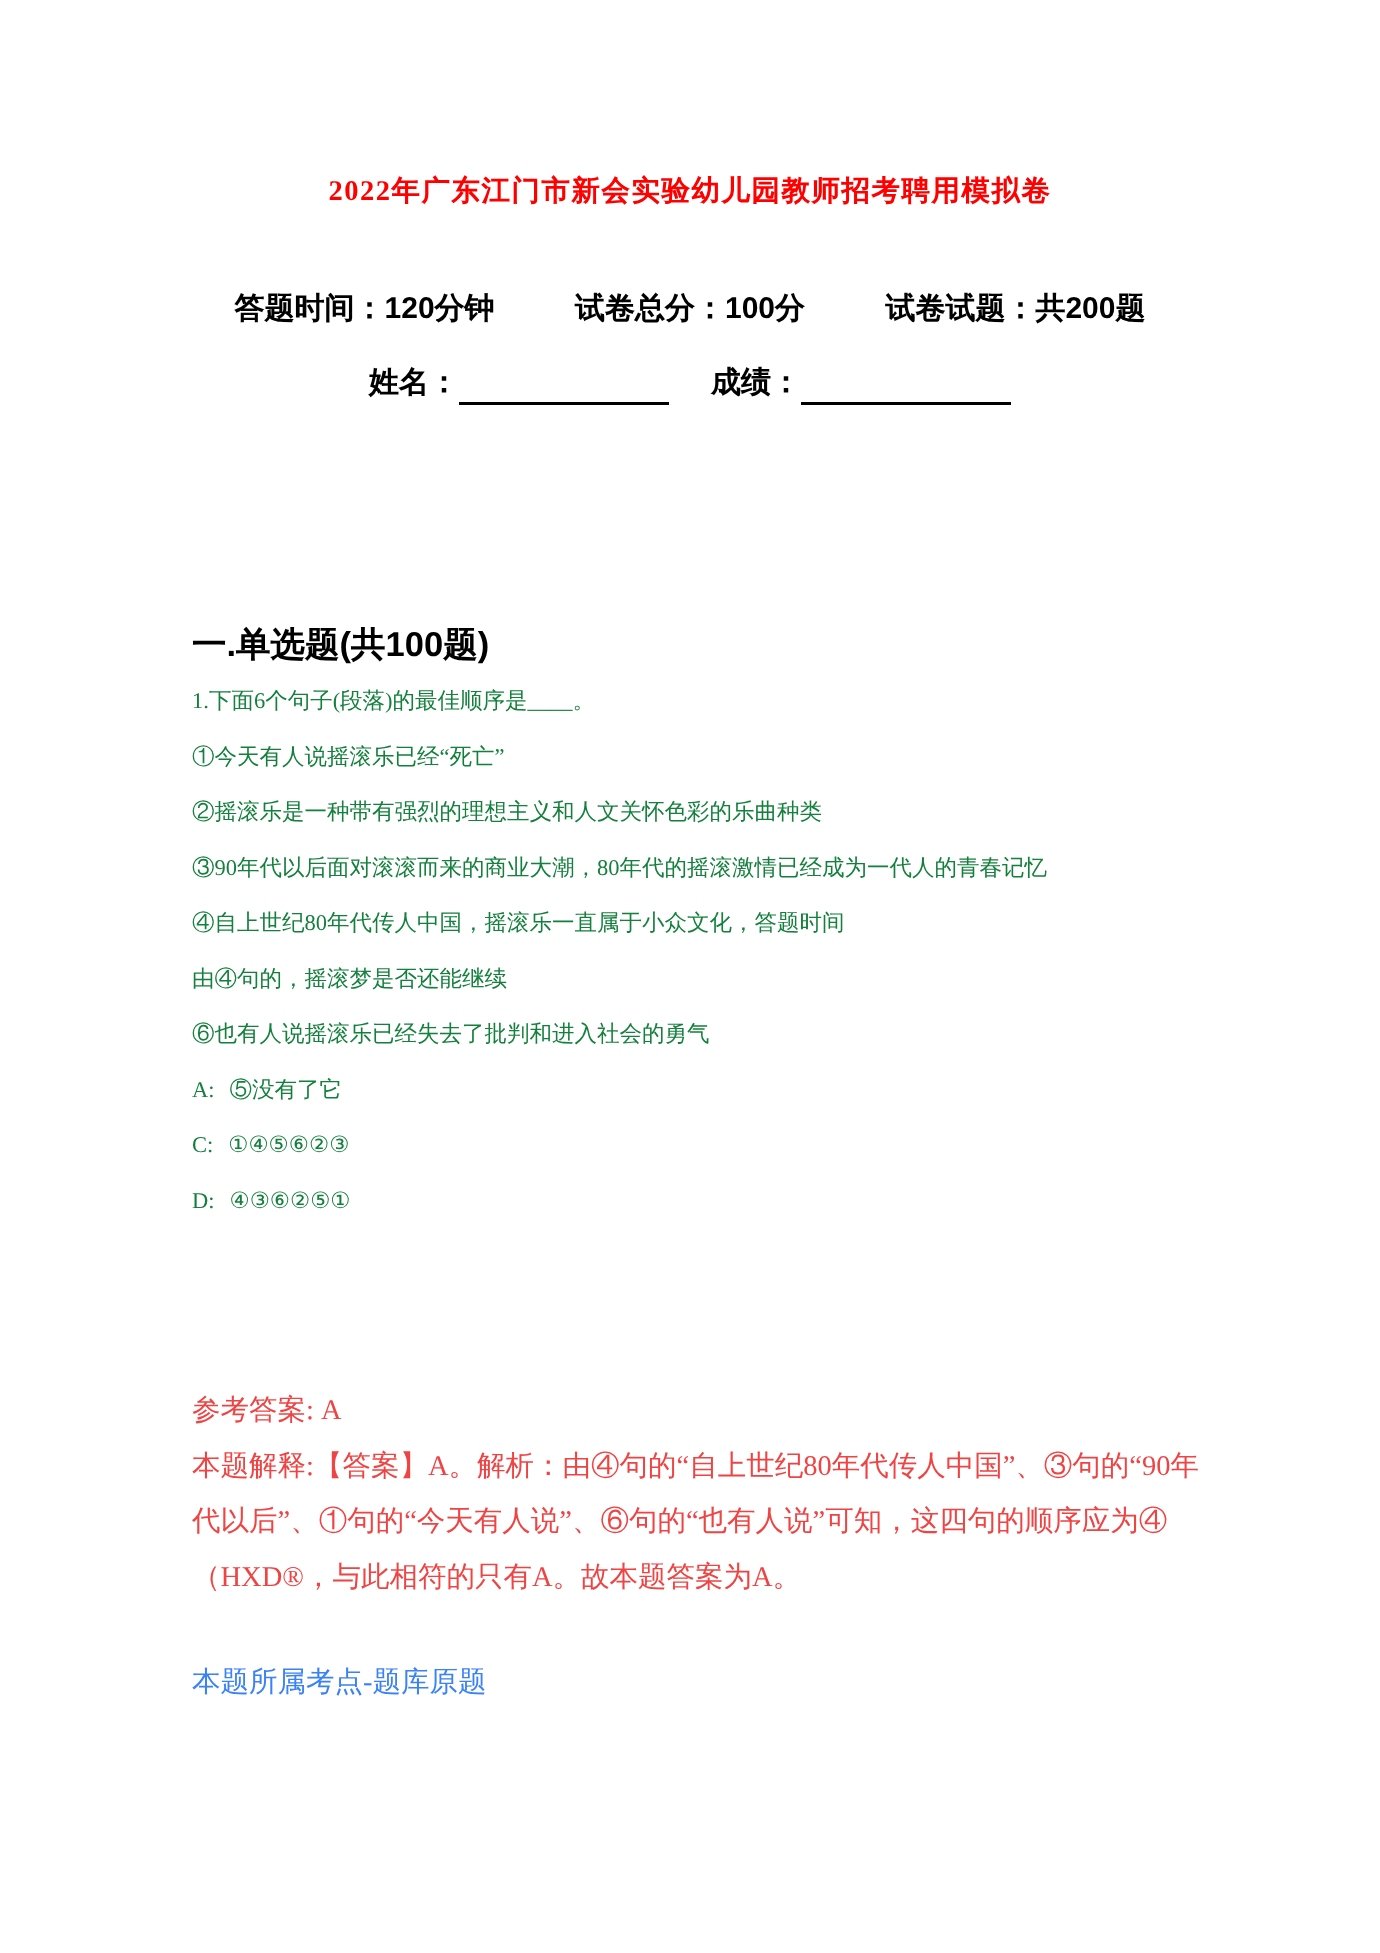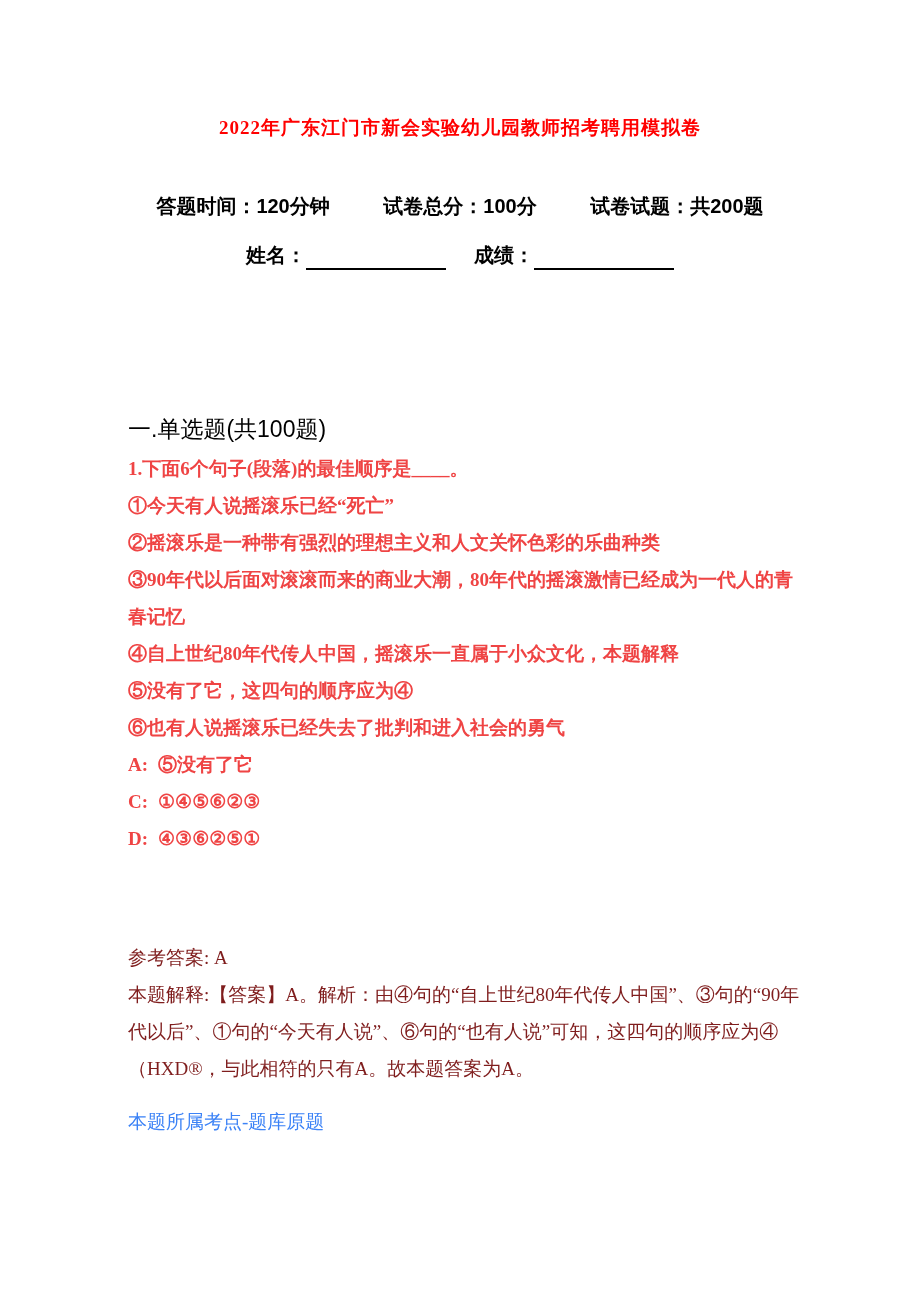--- a/index.html
+++ b/index.html
@@ -71,7 +71,7 @@
     left: 128px;
     font-family: "Liberation Sans", "DejaVu Sans", sans-serif;
     font-size: 23px;
-    font-weight: normal;
+    font-weight: bold;
     line-height: 34px;
     color: #000000;
   }

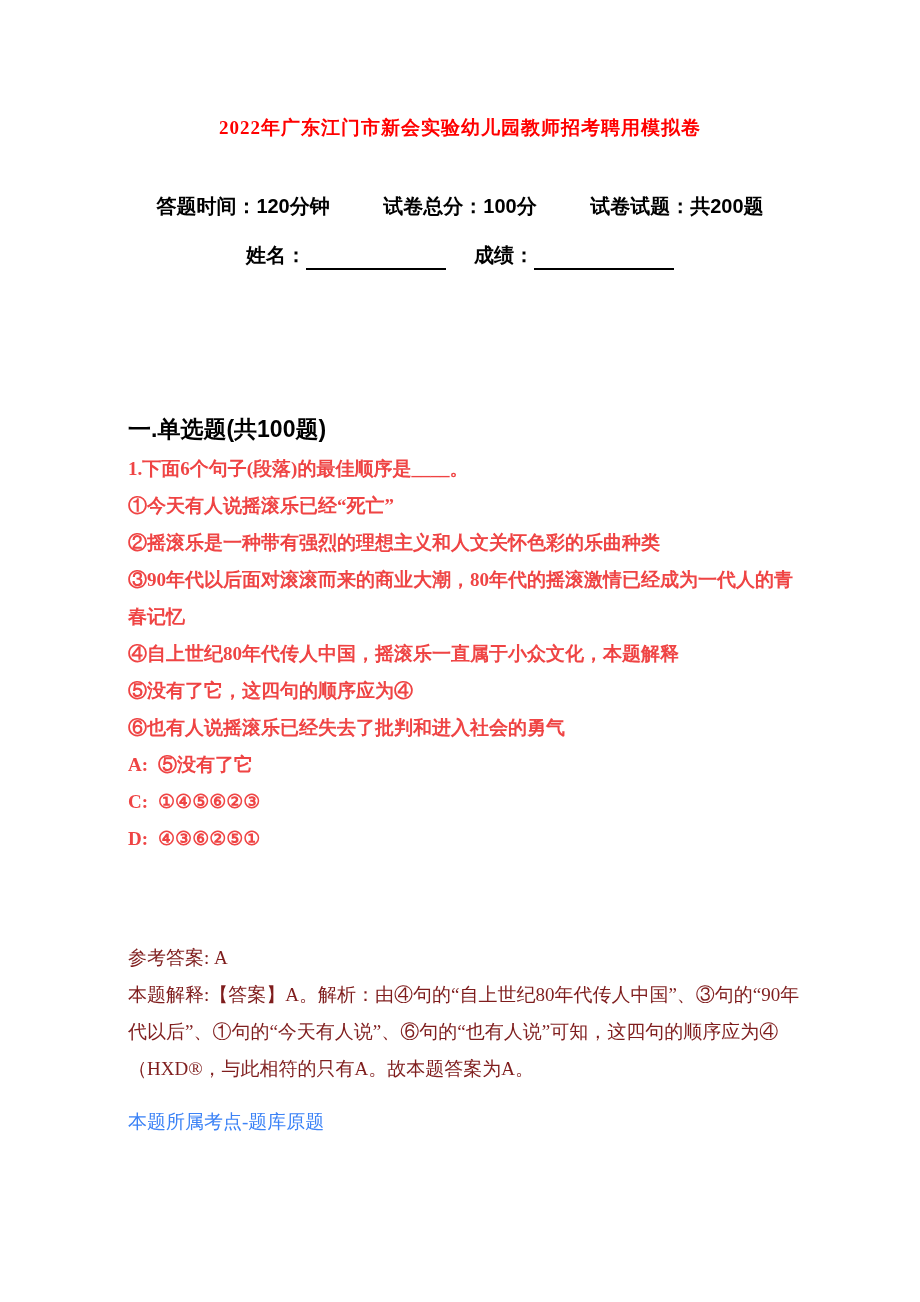--- a/index.html
+++ b/index.html
@@ -81,10 +81,9 @@
     top: 450px;
     left: 128px;
     width: 670px;
-    font-size: 19px;
+    font-size: 15px;
     line-height: 37px;
-    color: #ef4444;
-    font-weight: bold;
+    color: #15803d;
   }
   .question-block p { margin: 0; }
   .option-row .opt-label { display: inline-block; margin-right: 10px; }

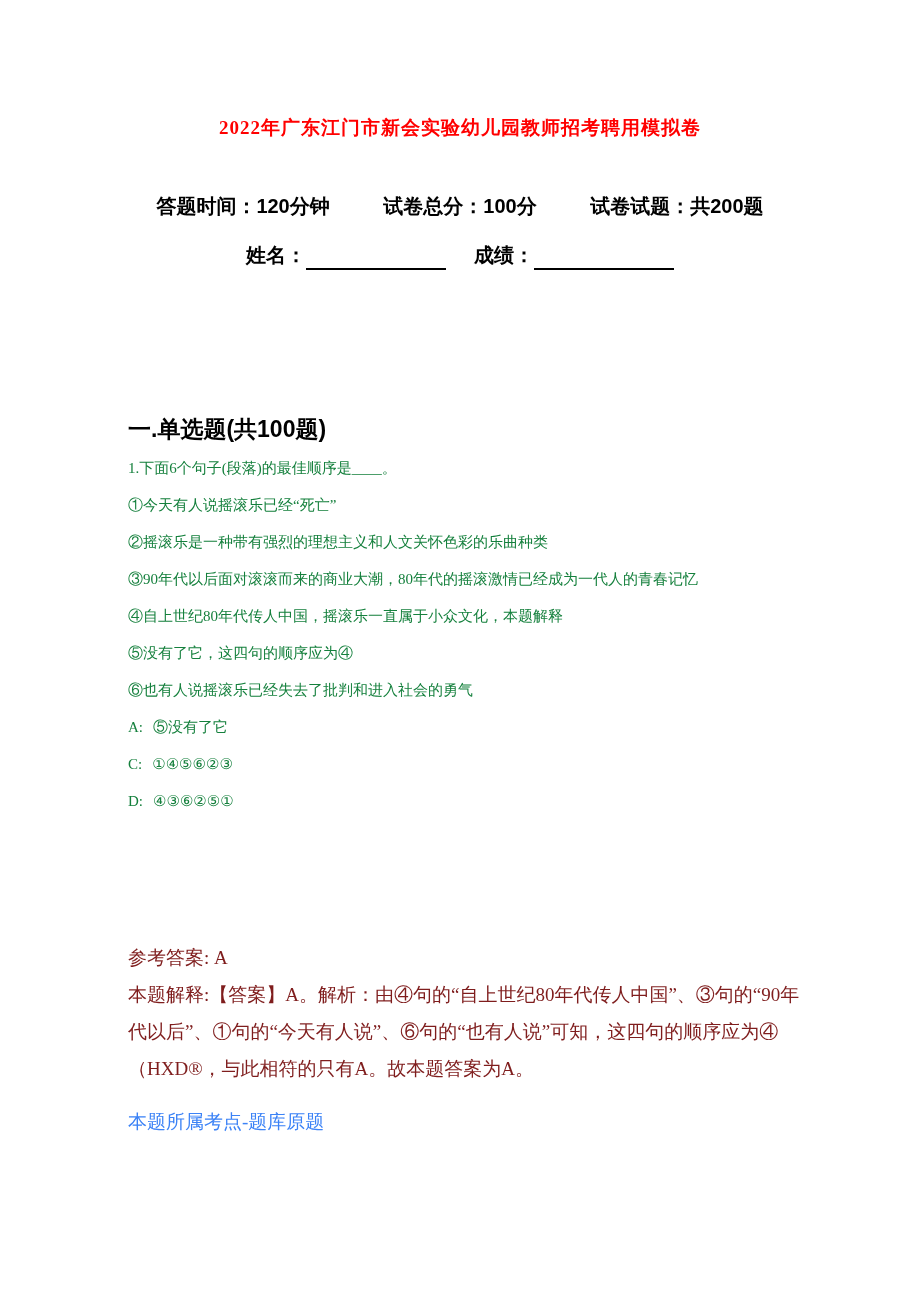--- a/index.html
+++ b/index.html
@@ -140,7 +140,7 @@
     <p>①今天有人说摇滚乐已经“死亡”</p>
     <p>②摇滚乐是一种带有强烈的理想主义和人文关怀色彩的乐曲种类</p>
     <p>③90年代以后面对滚滚而来的商业大潮，80年代的摇滚激情已经成为一代人的青春记忆</p>
-    <p>④自上世纪80年代传人中国，摇滚乐一直属于小众文化，本题解释</p>
+    <p>④自上世纪80年代传人中国，摇滚乐一直属于小众文化，答题时间</p>
     <p>⑤没有了它，这四句的顺序应为④</p>
     <p>⑥也有人说摇滚乐已经失去了批判和进入社会的勇气</p>
 

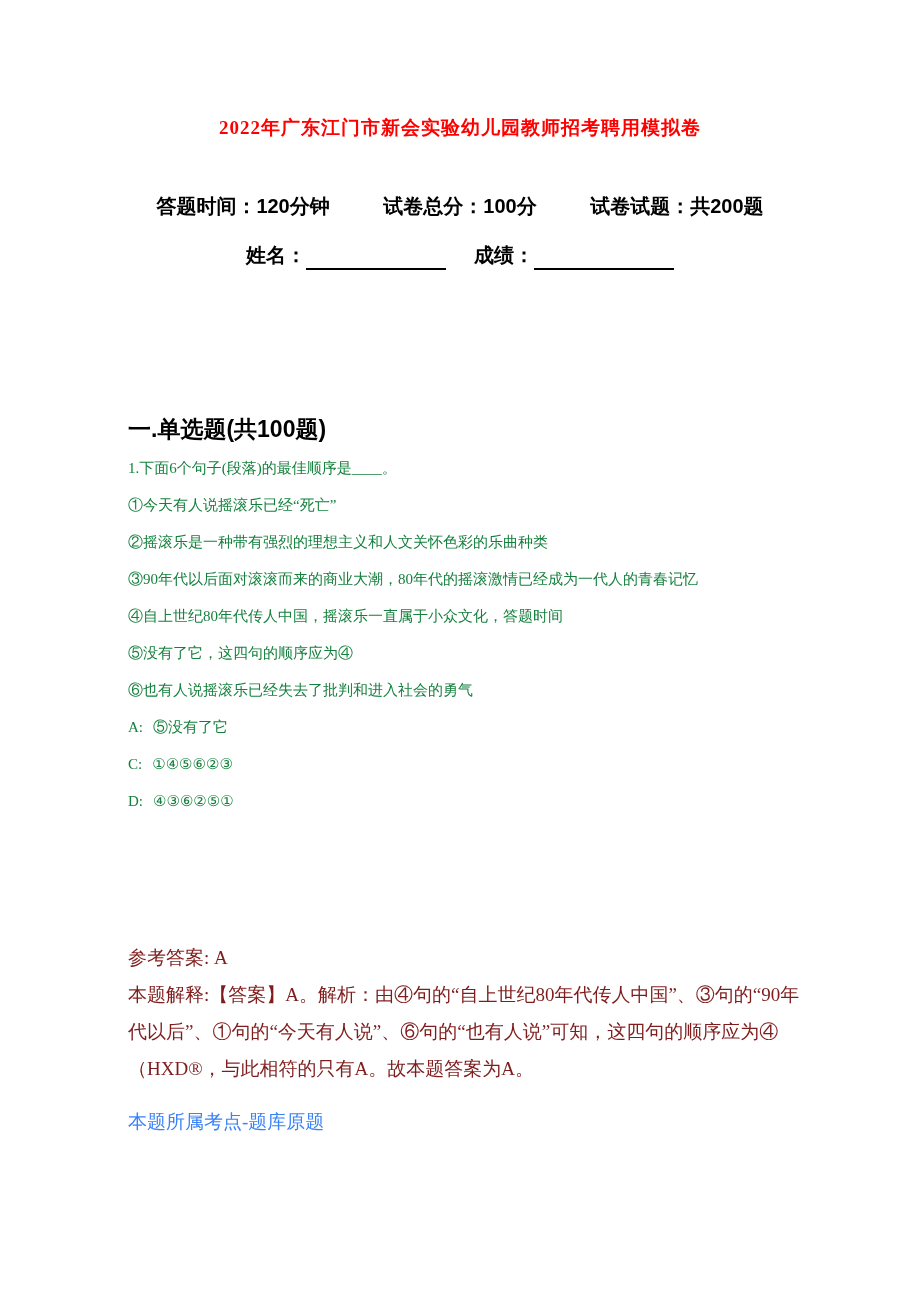--- a/index.html
+++ b/index.html
@@ -141,7 +141,7 @@
     <p>②摇滚乐是一种带有强烈的理想主义和人文关怀色彩的乐曲种类</p>
     <p>③90年代以后面对滚滚而来的商业大潮，80年代的摇滚激情已经成为一代人的青春记忆</p>
     <p>④自上世纪80年代传人中国，摇滚乐一直属于小众文化，答题时间</p>
-    <p>⑤没有了它，这四句的顺序应为④</p>
+    <p>由④句的，摇滚梦是否还能继续</p>
     <p>⑥也有人说摇滚乐已经失去了批判和进入社会的勇气</p>
 
     <p class="option-row">

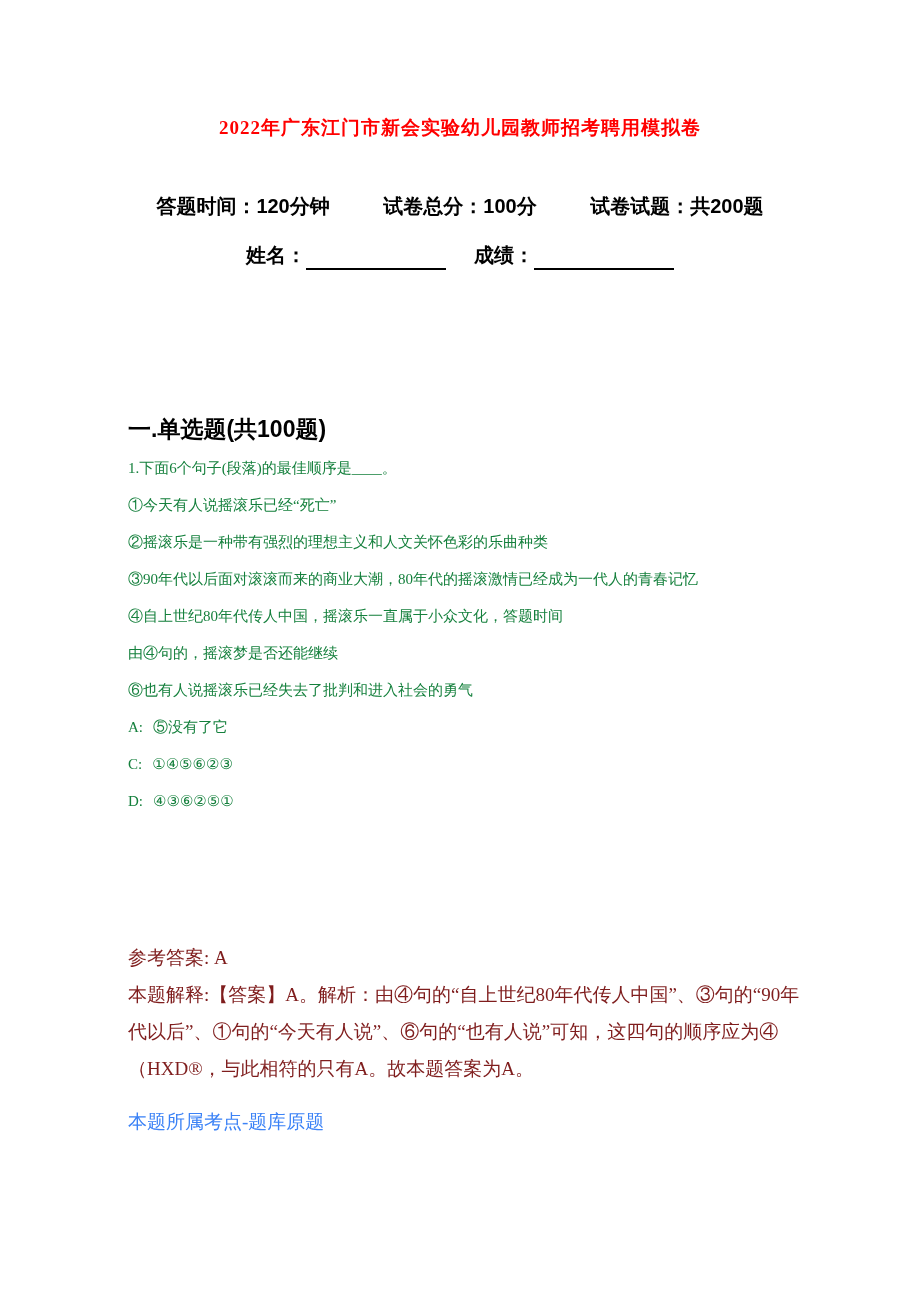--- a/index.html
+++ b/index.html
@@ -95,8 +95,7 @@
     width: 672px;
     font-size: 19px;
     line-height: 37px;
-    color: #7f1d1d;
-    margin-top: 17px;
+    color: #ef4444;
   }
   .answer-block p { margin: 0; }
   .note-block {

